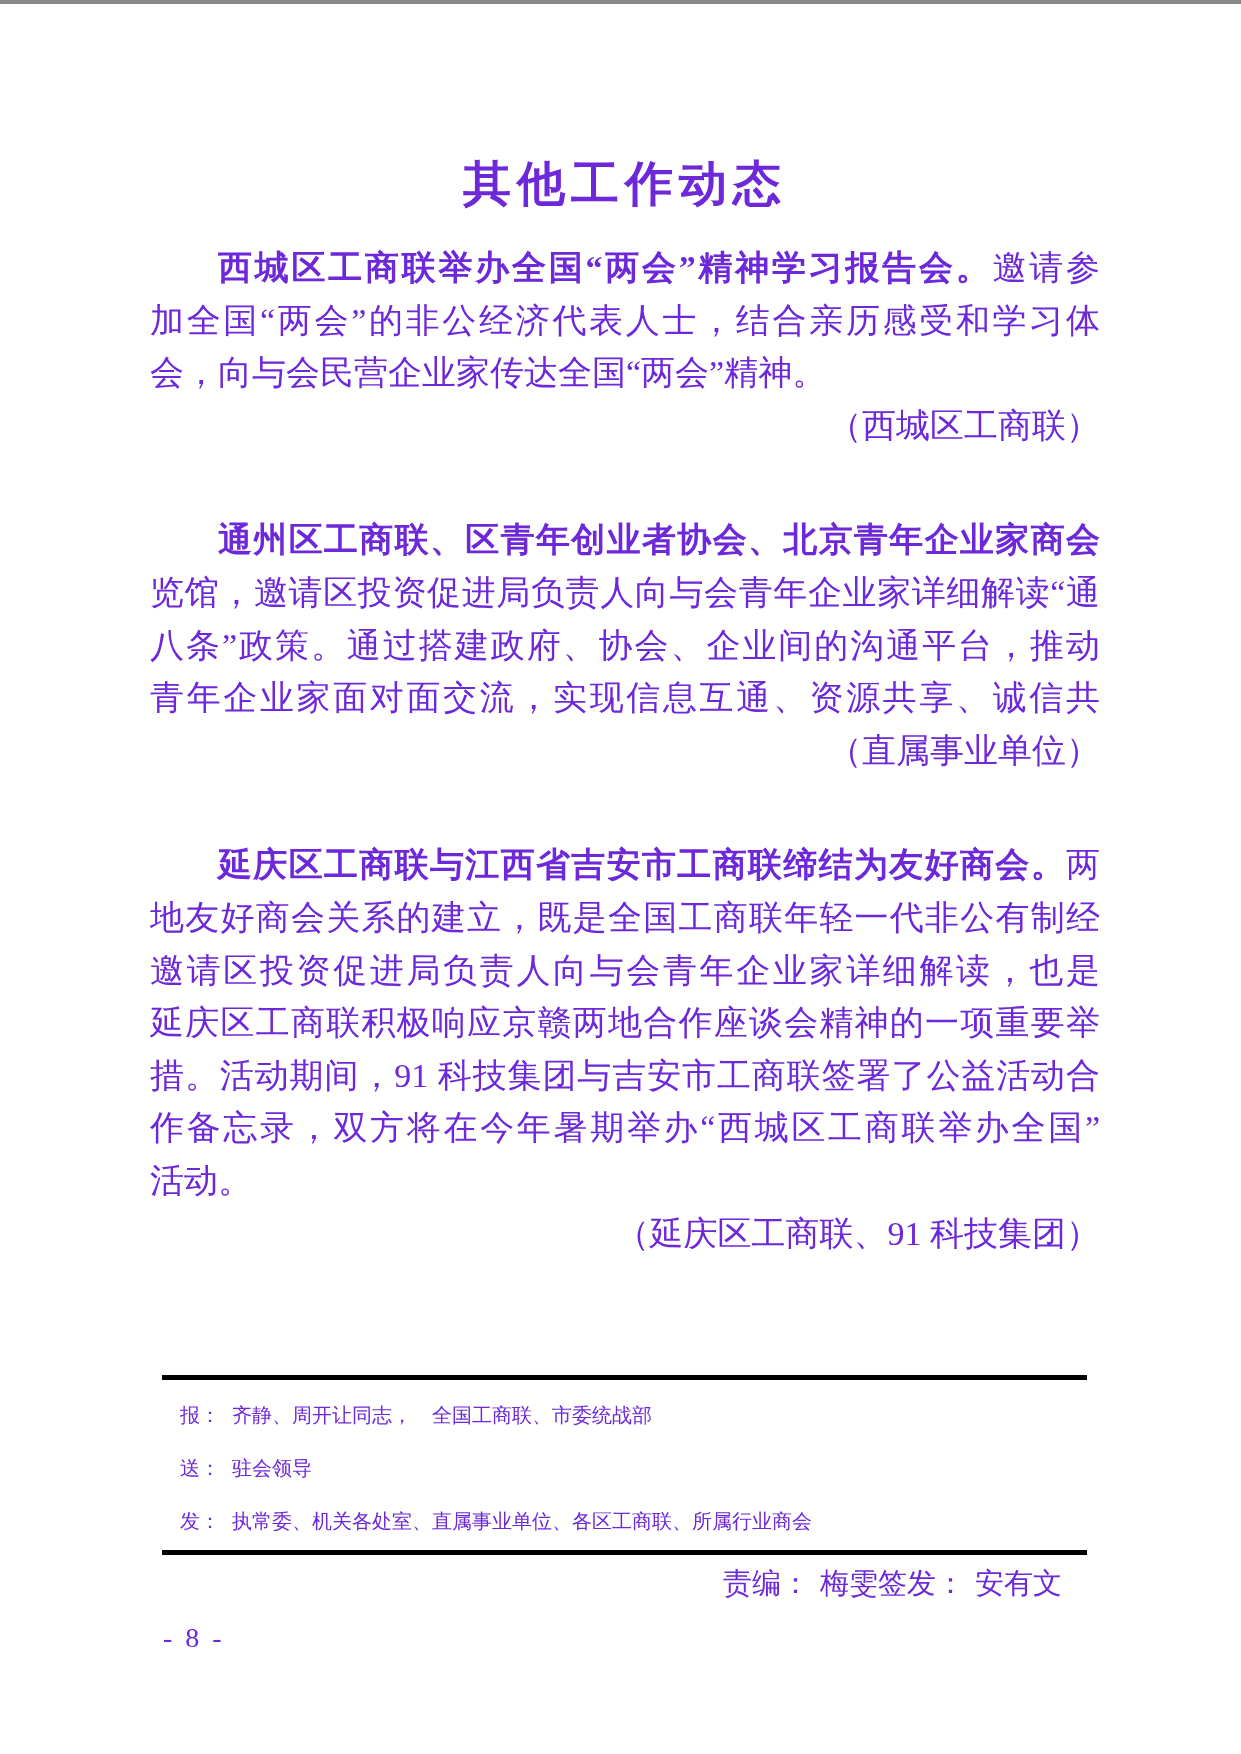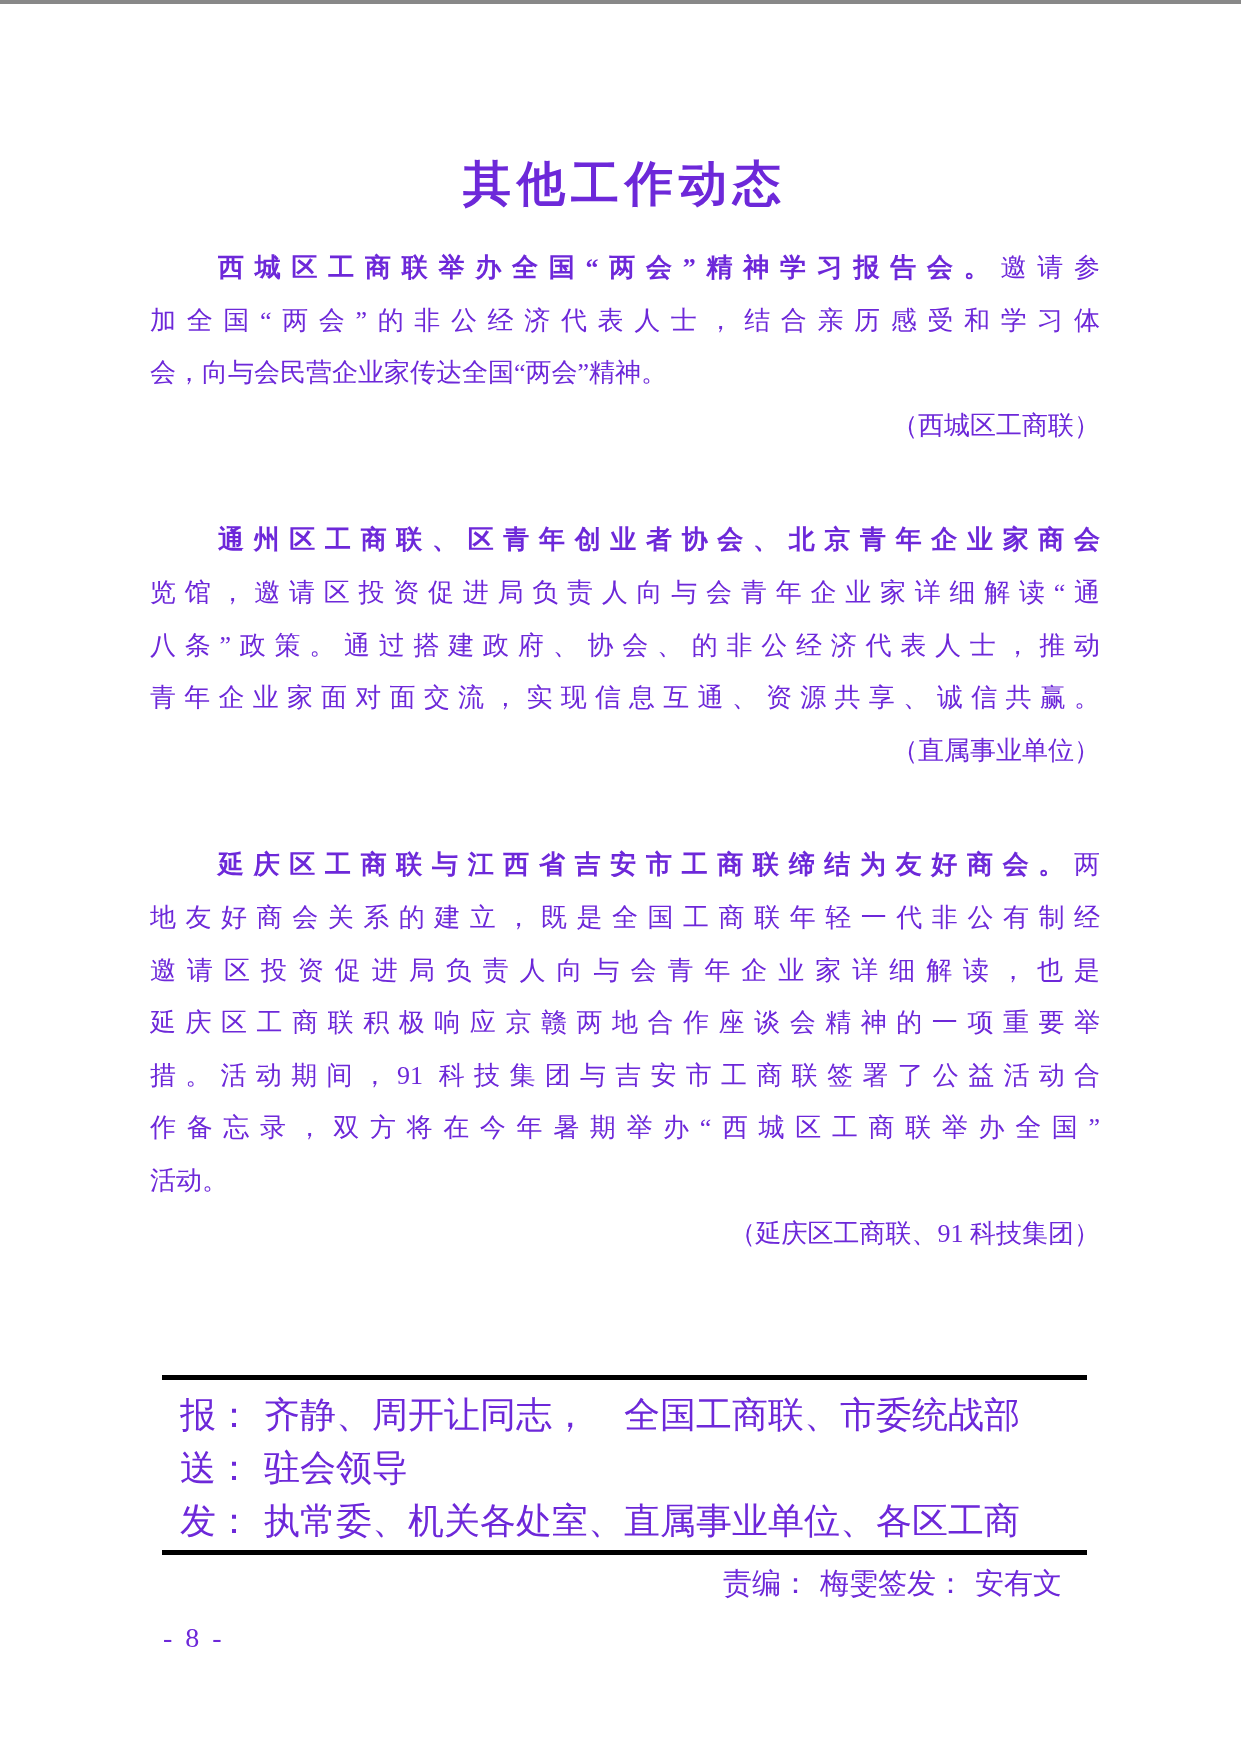--- a/index.html
+++ b/index.html
@@ -27,7 +27,7 @@
   }
   .paragraph + .paragraph { margin-top:62px; }
   .line {
-    font-size:26px;
+    font-size:34px;
     line-height:52.6px;
     height:52.6px;
     overflow:hidden;

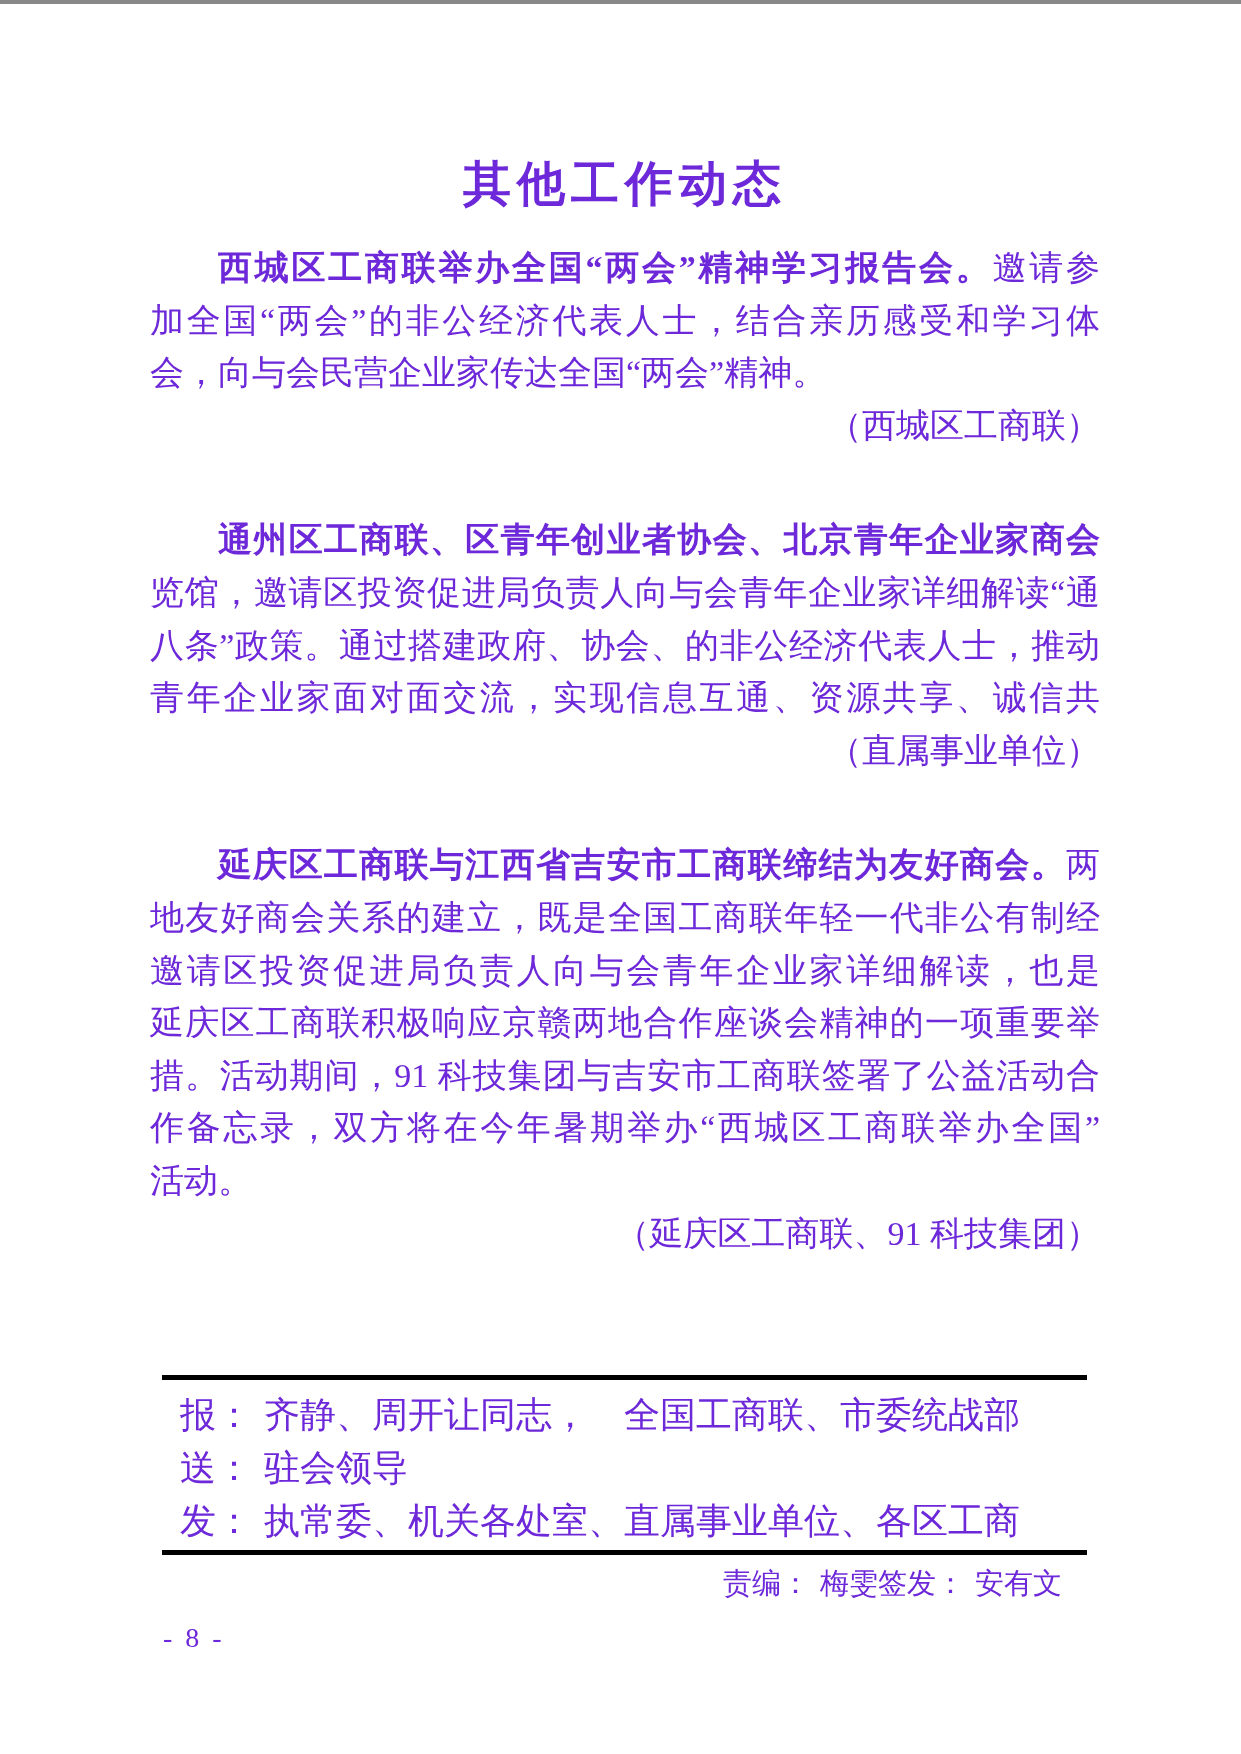--- a/index.html
+++ b/index.html
@@ -83,7 +83,7 @@
         <div class="paragraph">
           <div class="line justify indent"><span class="bold">通州区工商联、区青年创业者协会、北京青年企业家商会</span></div>
           <div class="line justify"><span>览馆，邀请区投资促进局负责人向与会青年企业家详细解读“通</span></div>
-          <div class="line justify"><span>八条”政策。通过搭建政府、协会、的非公经济代表人士，推动</span></div>
+          <div class="line justify"><span>八条”政策。通过搭建政府、协会、企业间的沟通平台，推动</span></div>
           <div class="line justify"><span>青年企业家面对面交流，实现信息互通、资源共享、诚信共赢。</span></div>
           <div class="line signature">（直属事业单位）</div>
         </div>

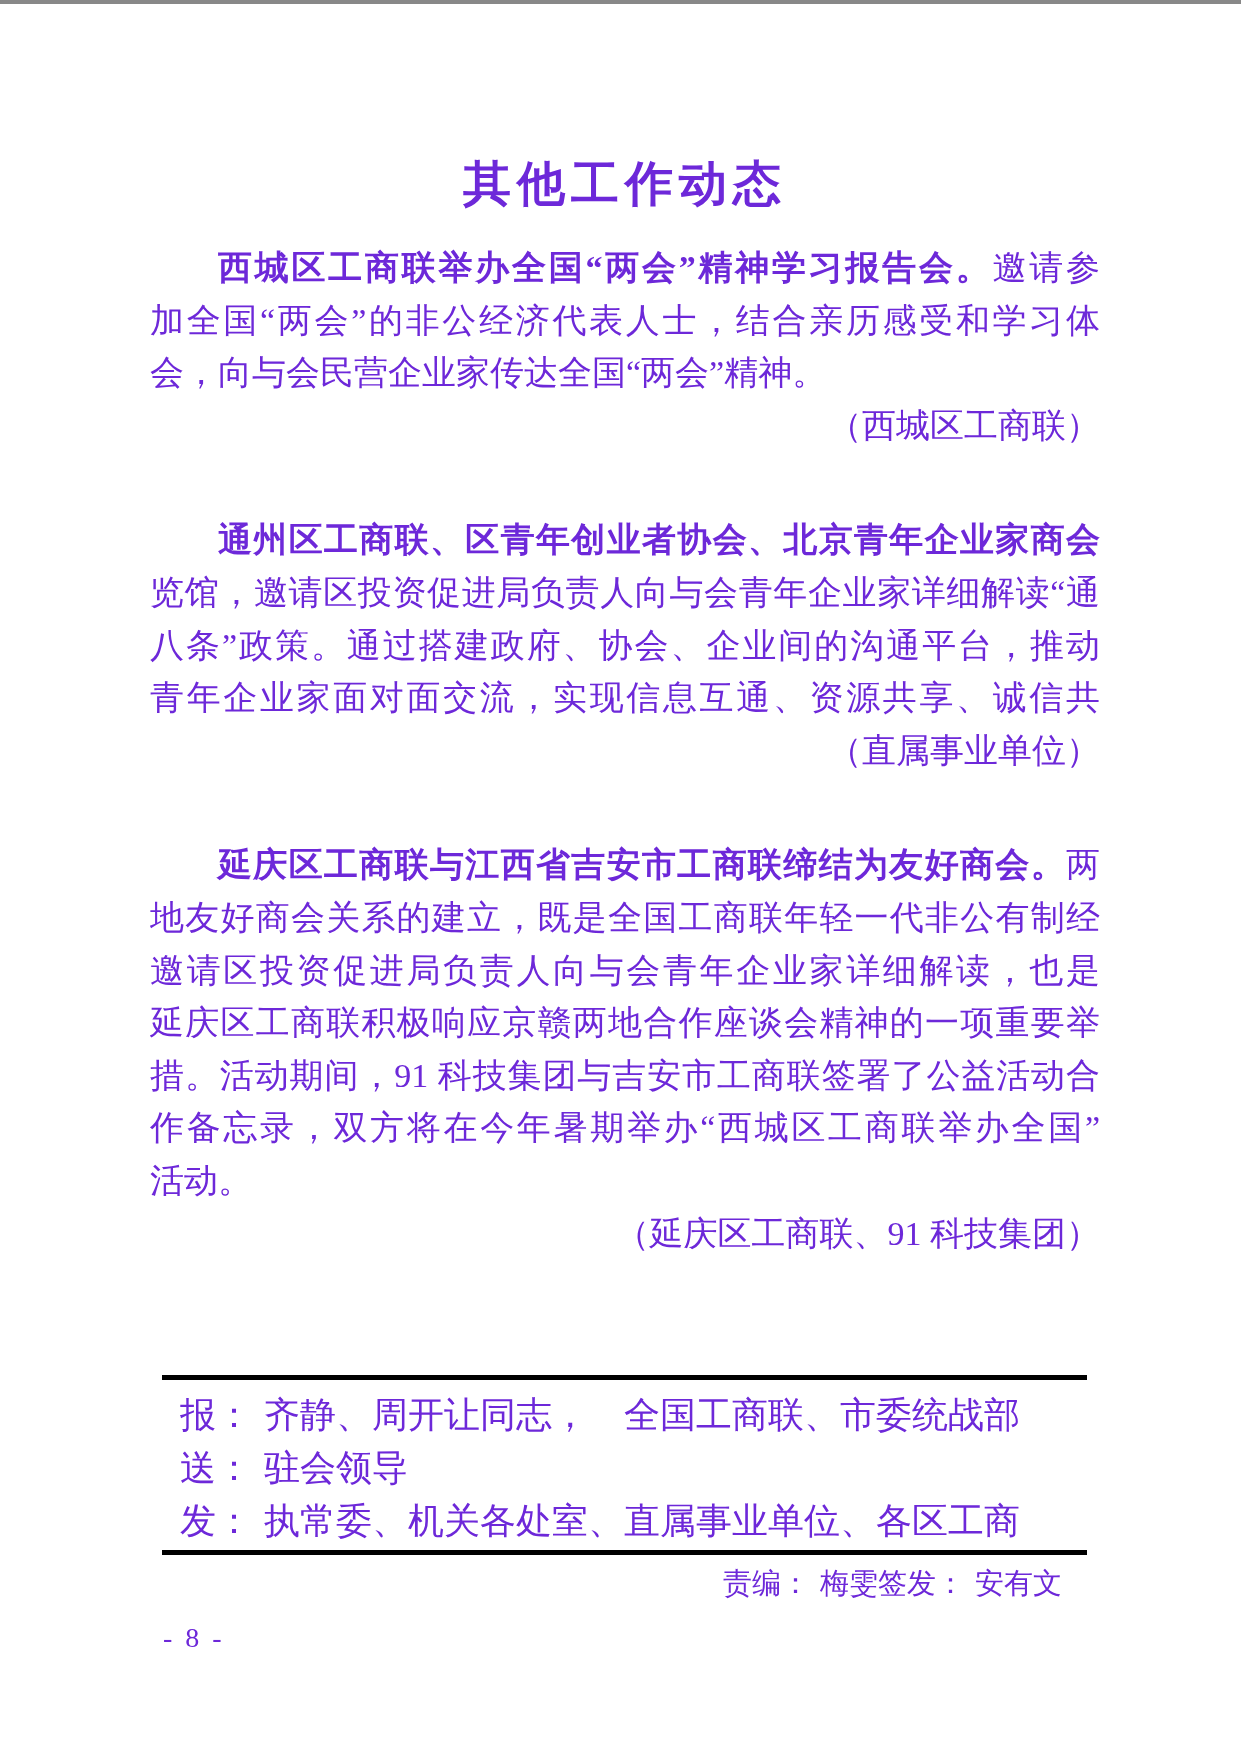--- a/index.html
+++ b/index.html
@@ -44,7 +44,7 @@
   .rule-top { margin-bottom:9px; }
   .rule-bottom { margin-top:2px; }
   .dist-row {
-    font-size:36px;
+    font-size:20px;
     line-height:53px;
     height:53px;
     padding-left:18px;

